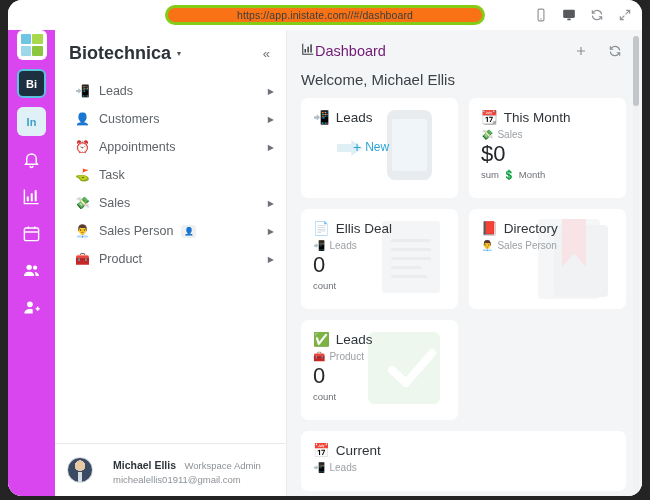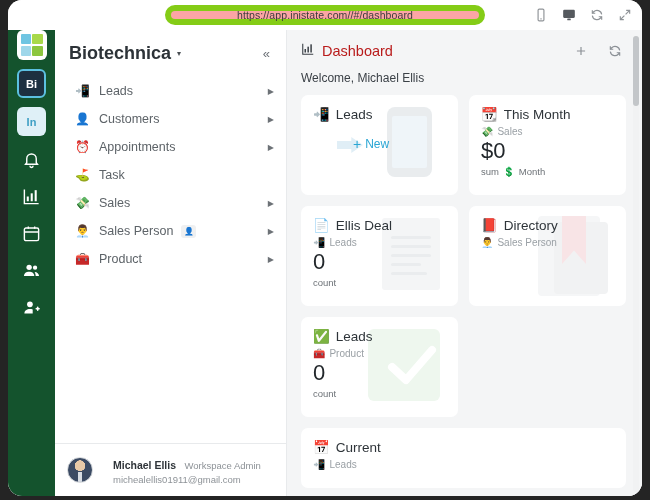--- a/index.html
+++ b/index.html
@@ -35,9 +35,9 @@
     transform: translateX(-50%);
     width: 320px;
     height: 20px;
-    border: 6px solid #84cc16;
+    border: 3px solid #84cc16;
     border-radius: 11px;
-    background: #fca5a5;
+    background: #f97316;
     display: flex;
     align-items: center;
     justify-content: center;

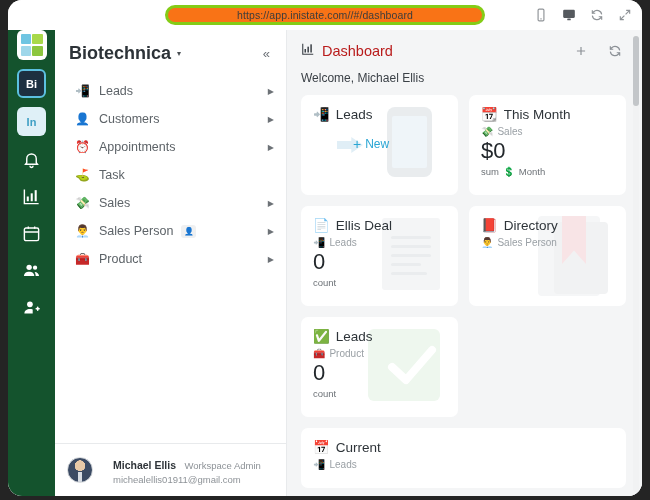--- a/index.html
+++ b/index.html
@@ -187,8 +187,8 @@
     padding: 12px 20px 0 14px;
   }
   .main-title {
-    font-size: 14.5px; color: #b91c1c;
-    display: flex; align-items: center; gap: 7px;
+    font-size: 14.5px; color: #701a75;
+    display: flex; align-items: center; gap: 0;
   }
   .head-icons { margin-left:auto; display:flex; align-items:center; gap:20px; color:#8b9096; }
   .head-icons svg { width:14px; height:14px; display:block; }

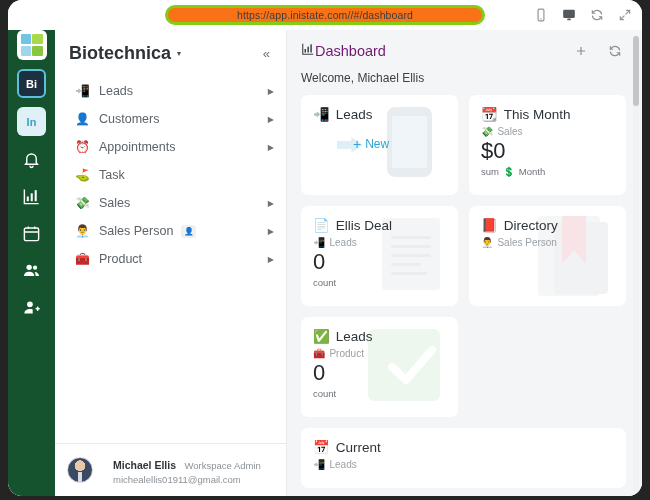--- a/index.html
+++ b/index.html
@@ -66,7 +66,7 @@
   
   .rail {
     width: 47px;
-    background: #14532d;
+    background: #d946ef;
     display: flex;
     flex-direction: column;
     align-items: center;

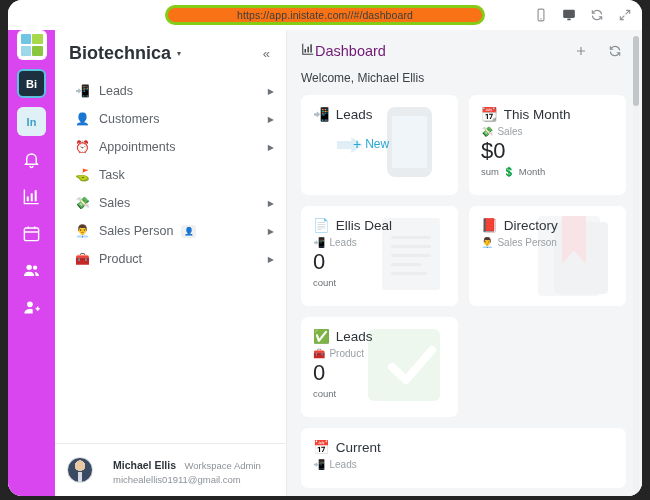--- a/index.html
+++ b/index.html
@@ -193,7 +193,7 @@
   .head-icons { margin-left:auto; display:flex; align-items:center; gap:20px; color:#8b9096; }
   .head-icons svg { width:14px; height:14px; display:block; }
   .welcome {
-    font-size: 12px; color: #3b4147;
+    font-size: 15px; color: #3b4147;
     padding: 12px 0 10px 14px;
   }
   .cards {

